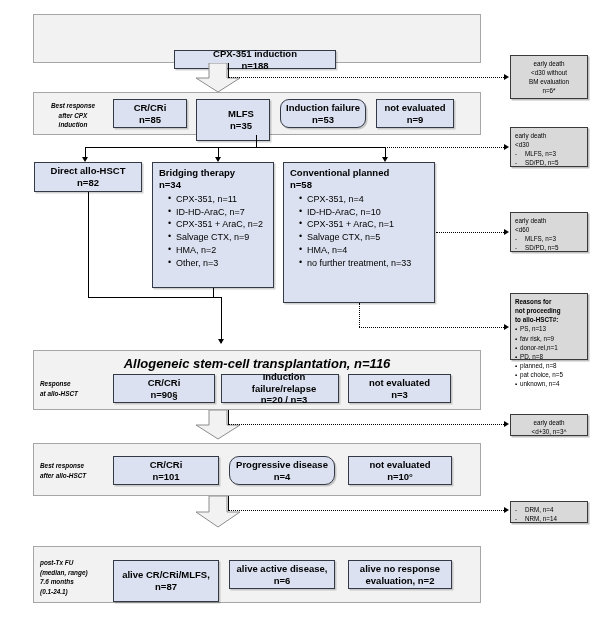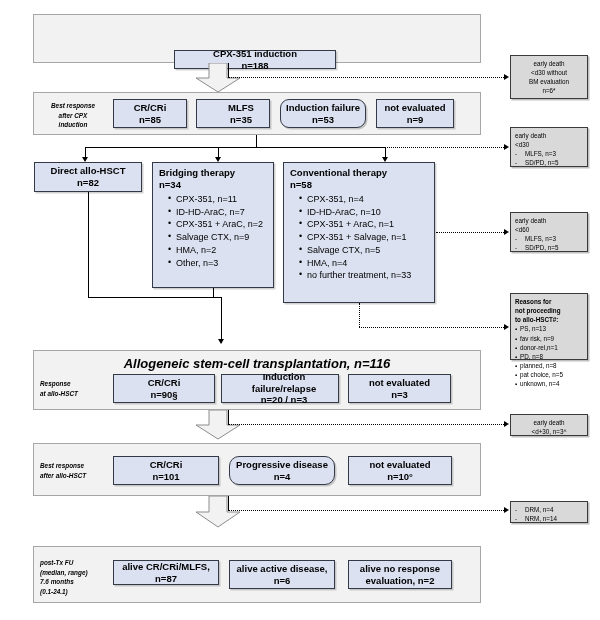--- a/index.html
+++ b/index.html
@@ -131,7 +131,7 @@
     <div>CR/CRi</div>
     <div class="sub">n=85</div>
   </div>
-  <div class="abs node" style="left:196px;top:99px;width:74px;height:29px;padding-left:16px;">
+  <div class="abs node" style="left:196px;top:99px;width:74px;height:42px;padding-left:16px;">
     <div>MLFS</div>
     <div class="sub">n=35</div>
   </div>

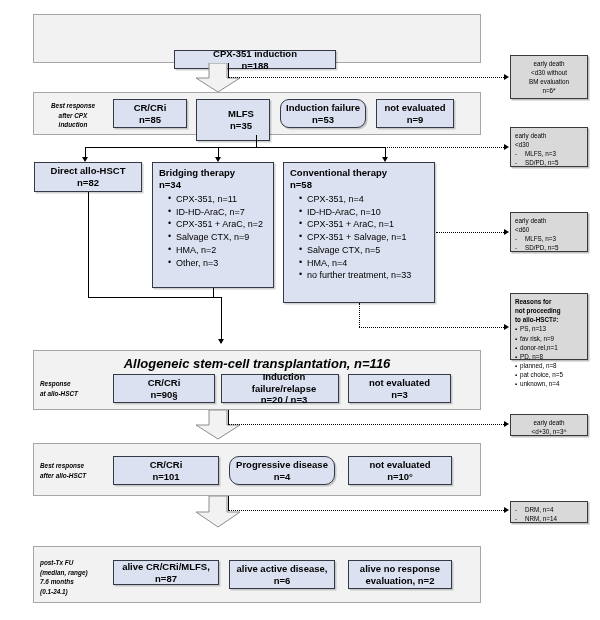--- a/index.html
+++ b/index.html
@@ -184,7 +184,7 @@
   </div>
 
   <div class="abs node list" style="left:283px;top:162px;width:152px;height:141px;">
-    <div class="hd">Conventional therapy</div>
+    <div class="hd">Conventional planned</div>
     <div class="hd">n=58</div>
     <ul>
       <li>CPX-351, n=4</li>

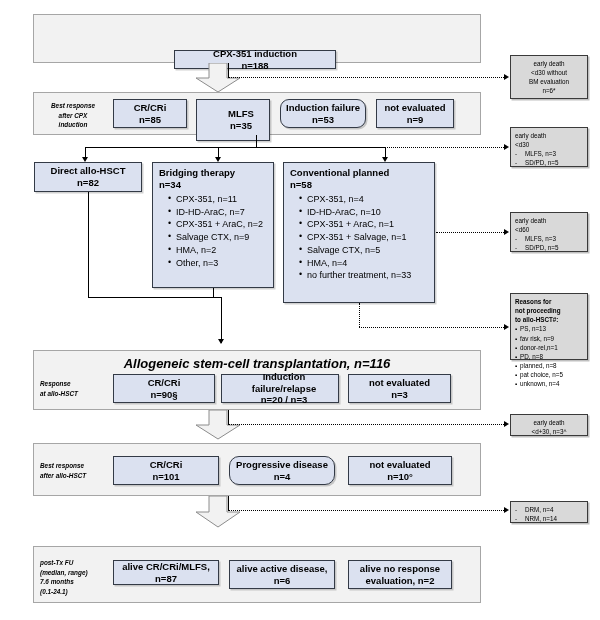--- a/index.html
+++ b/index.html
@@ -190,7 +190,6 @@
       <li>CPX-351, n=4</li>
       <li>ID-HD-AraC, n=10</li>
       <li>CPX-351 + AraC, n=1</li>
-      <li>CPX-351 + Salvage, n=1</li>
       <li>Salvage CTX, n=5</li>
       <li>HMA, n=4</li>
       <li>no further treatment, n=33</li>

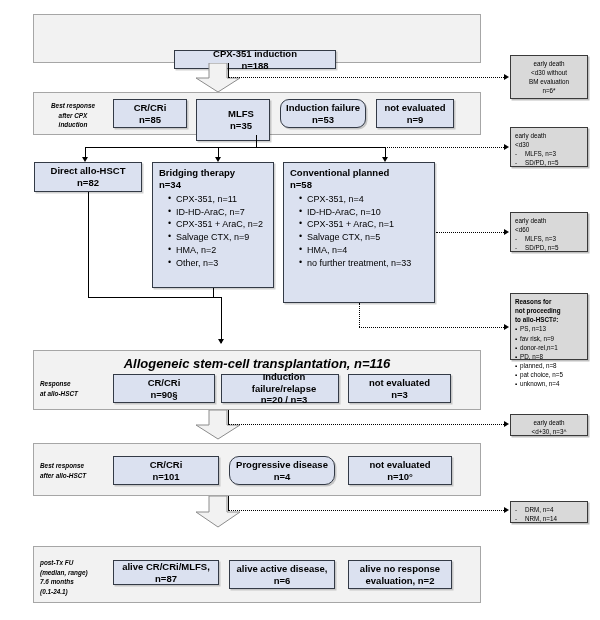--- a/index.html
+++ b/index.html
@@ -317,7 +317,7 @@
     <div>(0.1-24.1)</div>
   </div>
 
-  <div class="abs node" style="left:113px;top:560px;width:106px;height:25px;">
+  <div class="abs node" style="left:113px;top:560px;width:106px;height:42px;">
     <div>alive CR/CRi/MLFS,</div>
     <div class="sub">n=87</div>
   </div>

